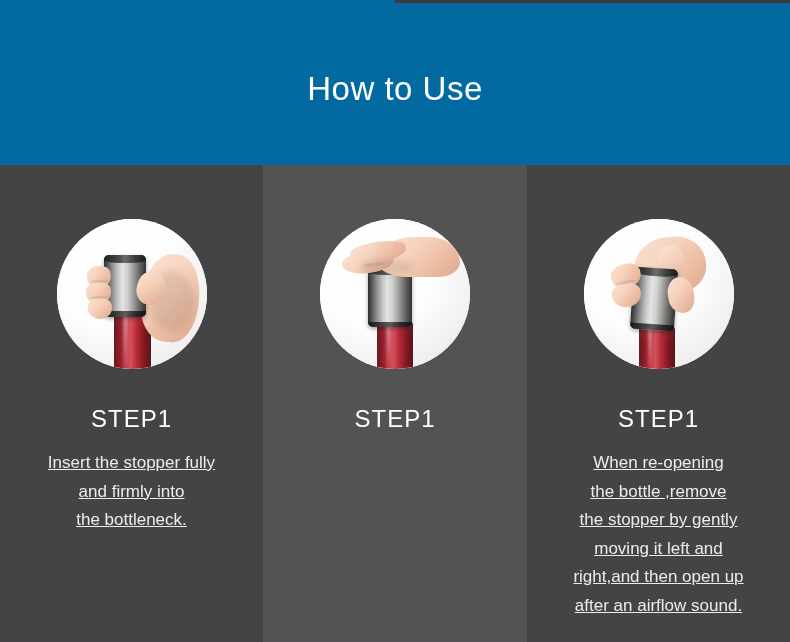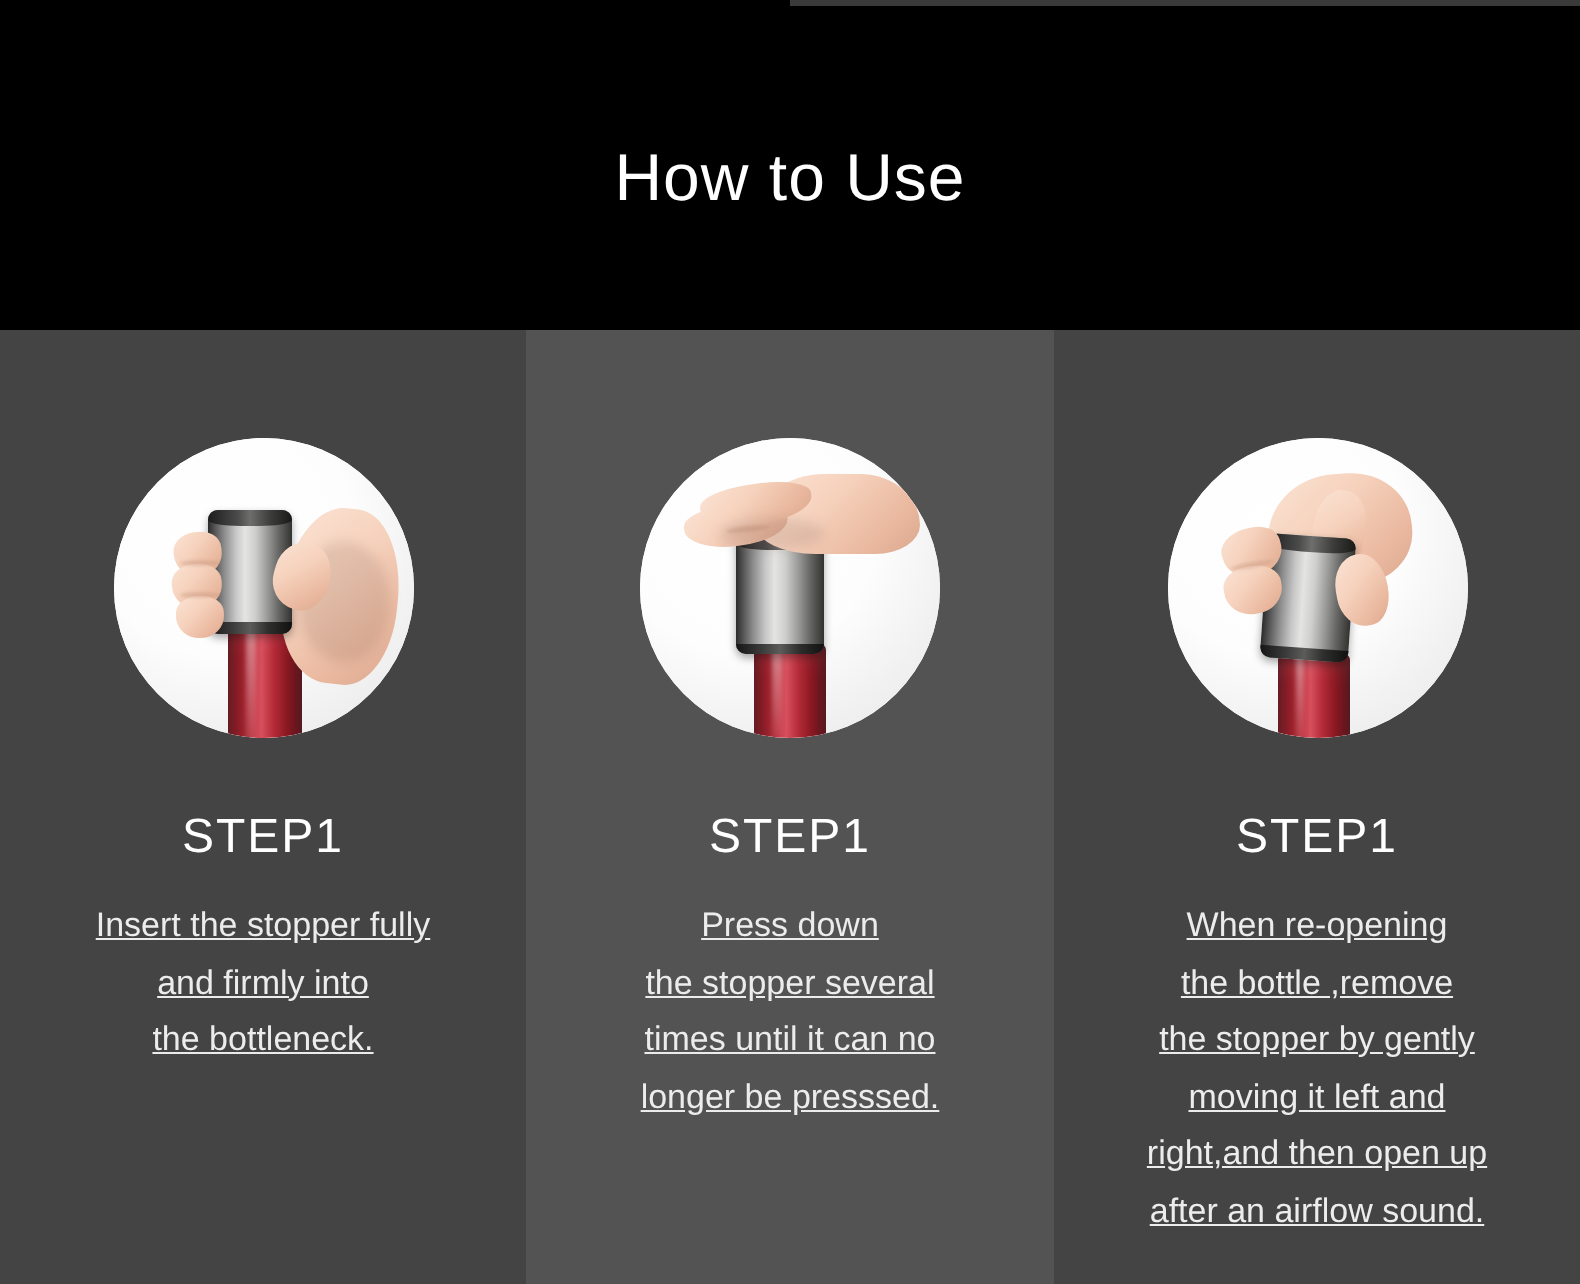--- a/index.html
+++ b/index.html
@@ -29,7 +29,7 @@
     left: 0; top: 0;
     width: 790px;
     height: 199px;
-    background: #000000;
+    background: #0369a1;
     overflow: hidden;
   }
   .header-topstrip {

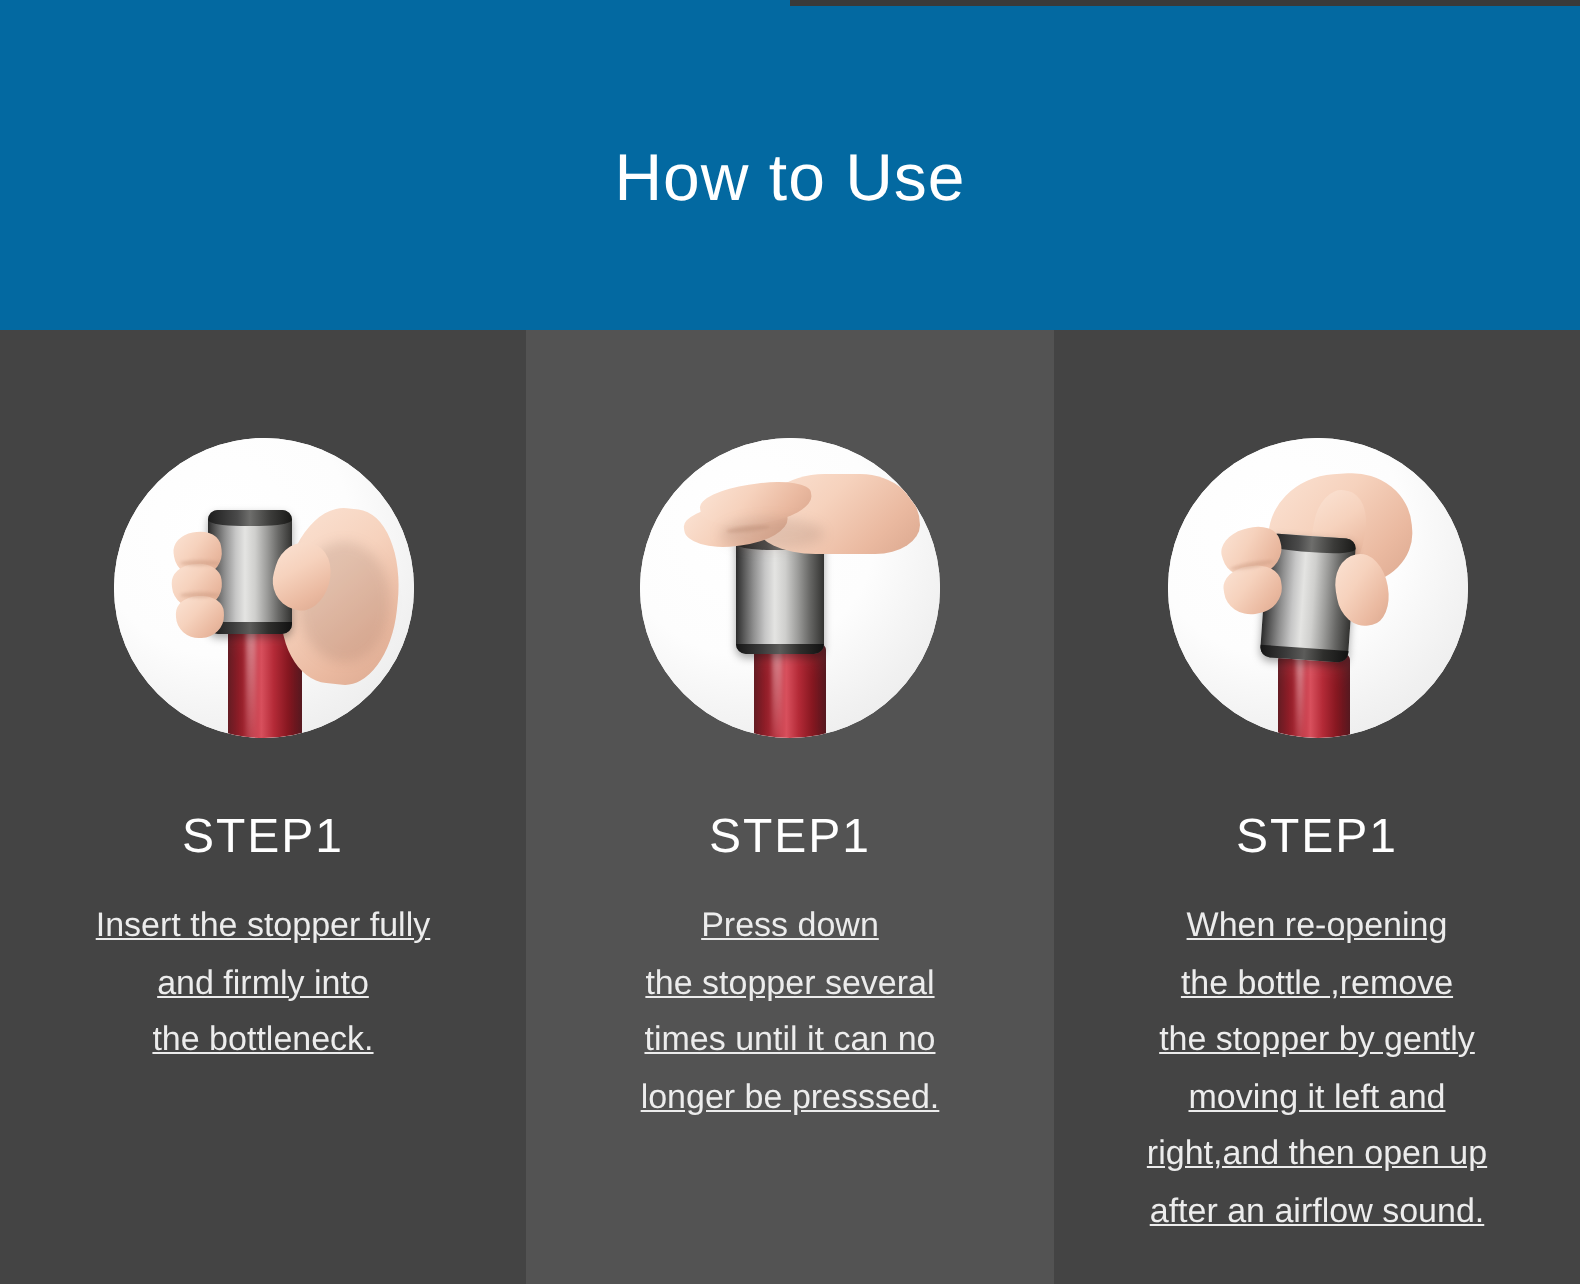--- a/index.html
+++ b/index.html
@@ -239,10 +239,6 @@
       </div>
 
       <div class="step-title">STEP1</div>
-      <div class="step-body">Press down
-the stopper several
-times until it can no
-longer be presssed.</div>
     </div>
 
     <div class="step s3">

